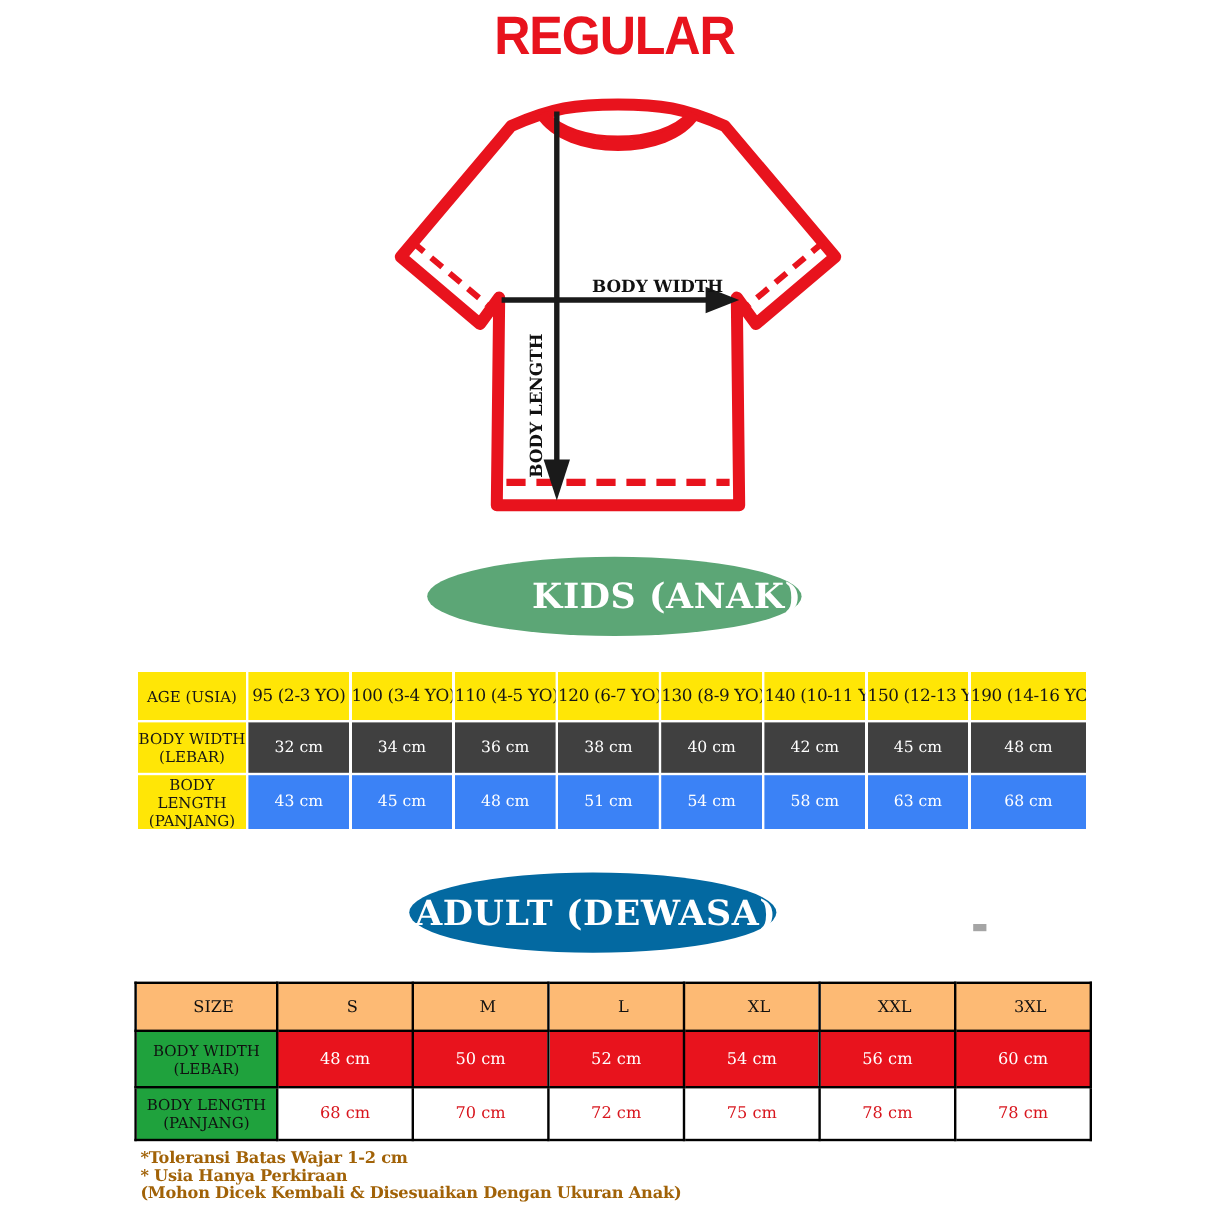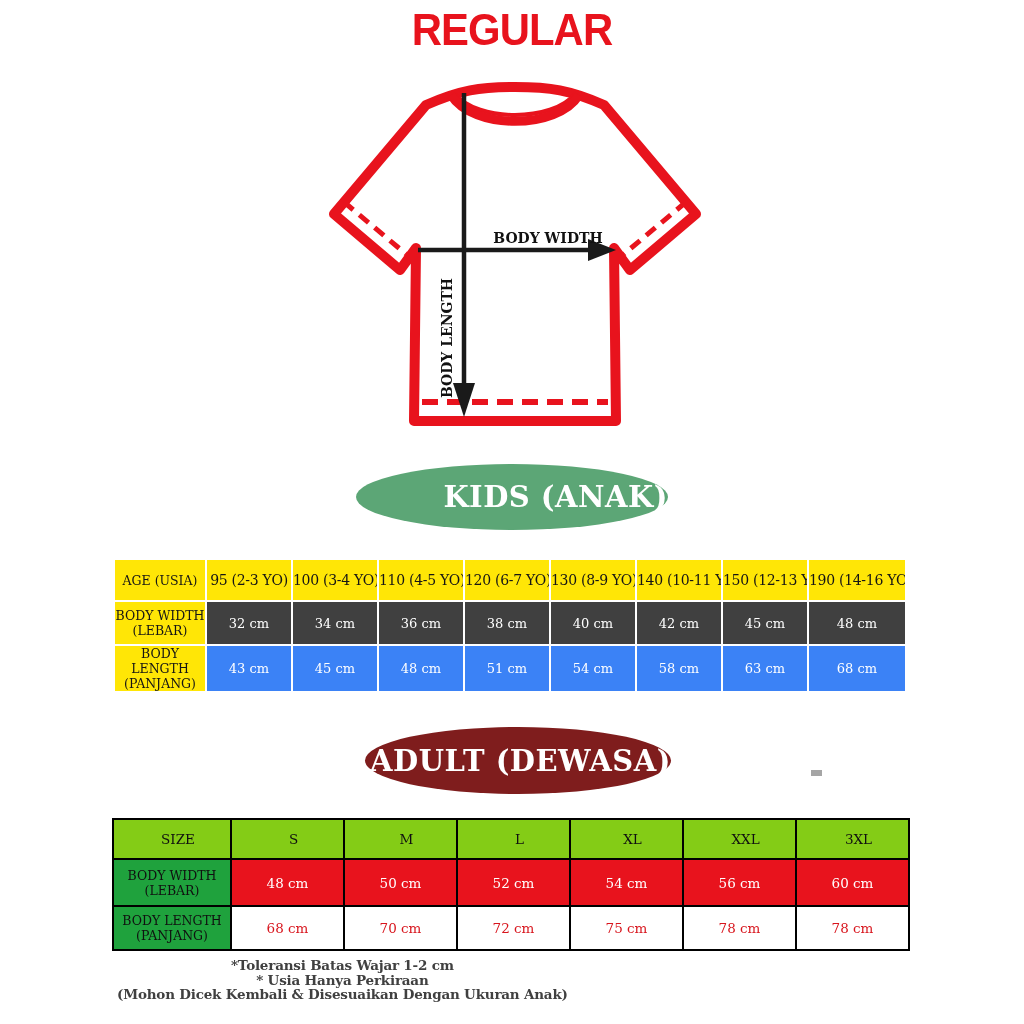--- a/index.html
+++ b/index.html
@@ -18,7 +18,7 @@
   .oval{position:absolute;border-radius:50%;display:flex;align-items:center;justify-content:flex-end;
         color:#ffffff;font-weight:bold;font-size:29px;letter-spacing:0.5px;}
   .kids-oval{left:356px;top:464px;width:312px;height:66px;background:#5ca676;}
-  .adult-oval{left:365px;top:727px;width:306px;height:67px;background:#7f1d1d;}
+  .adult-oval{left:341px;top:727px;width:306px;height:67px;background:#0369a1;}
 
   
   table{border-collapse:collapse;table-layout:fixed;}

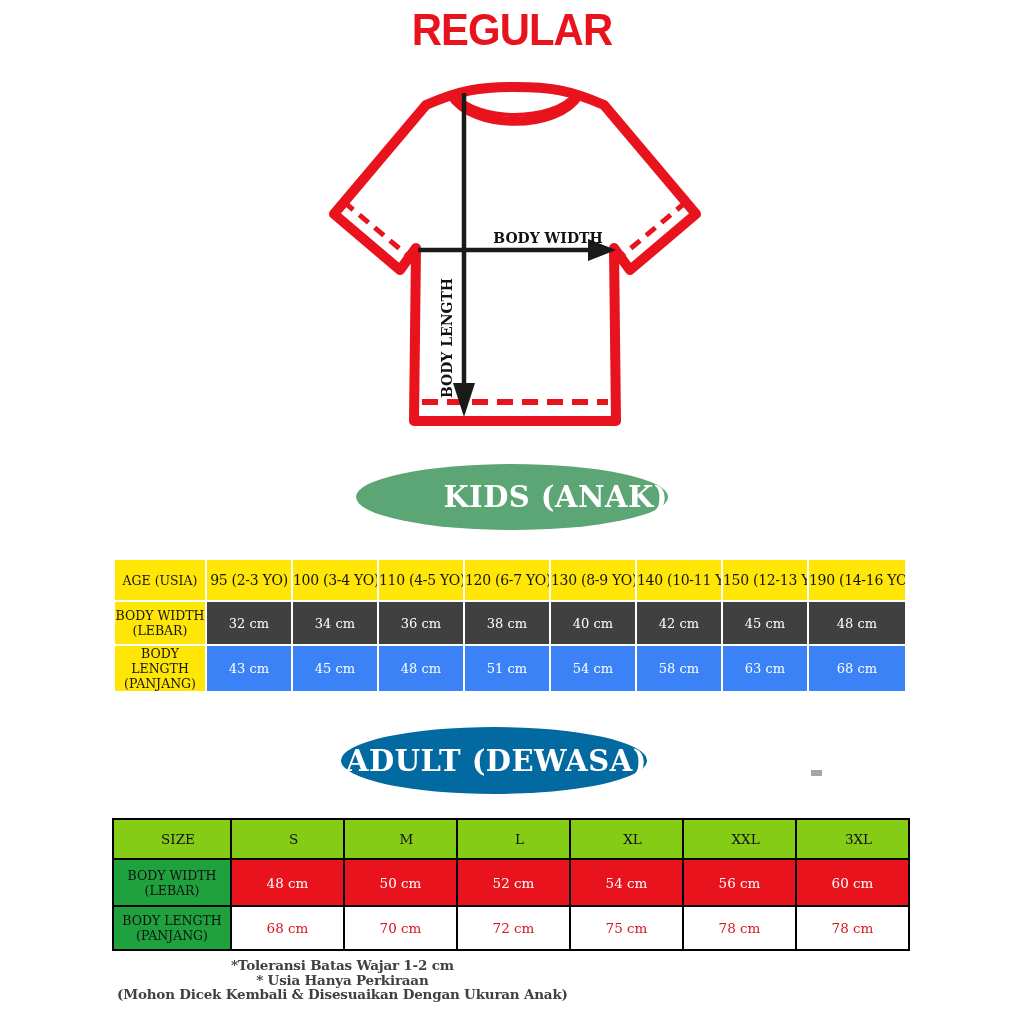--- a/index.html
+++ b/index.html
@@ -34,7 +34,7 @@
   
   .adult-table{position:absolute;left:112px;top:818px;width:796px;}
   .adult-table td{border:2px solid #000000;}
-  .a-head td{background:#84cc16;color:#101010;height:38px;font-size:13.5px;padding-left:12px;}
+  .a-head td{background:#fdba74;color:#101010;height:38px;font-size:13.5px;padding-left:12px;}
   .a-width td{background:#e8131d;color:#ffffff;height:45px;font-size:13.5px;}
   .a-length td{background:#ffffff;color:#d8151d;height:42px;font-size:13.5px;}
   .adult-table .a-label{background:#1fa23d;color:#101010;font-size:12.5px;line-height:1.2;}

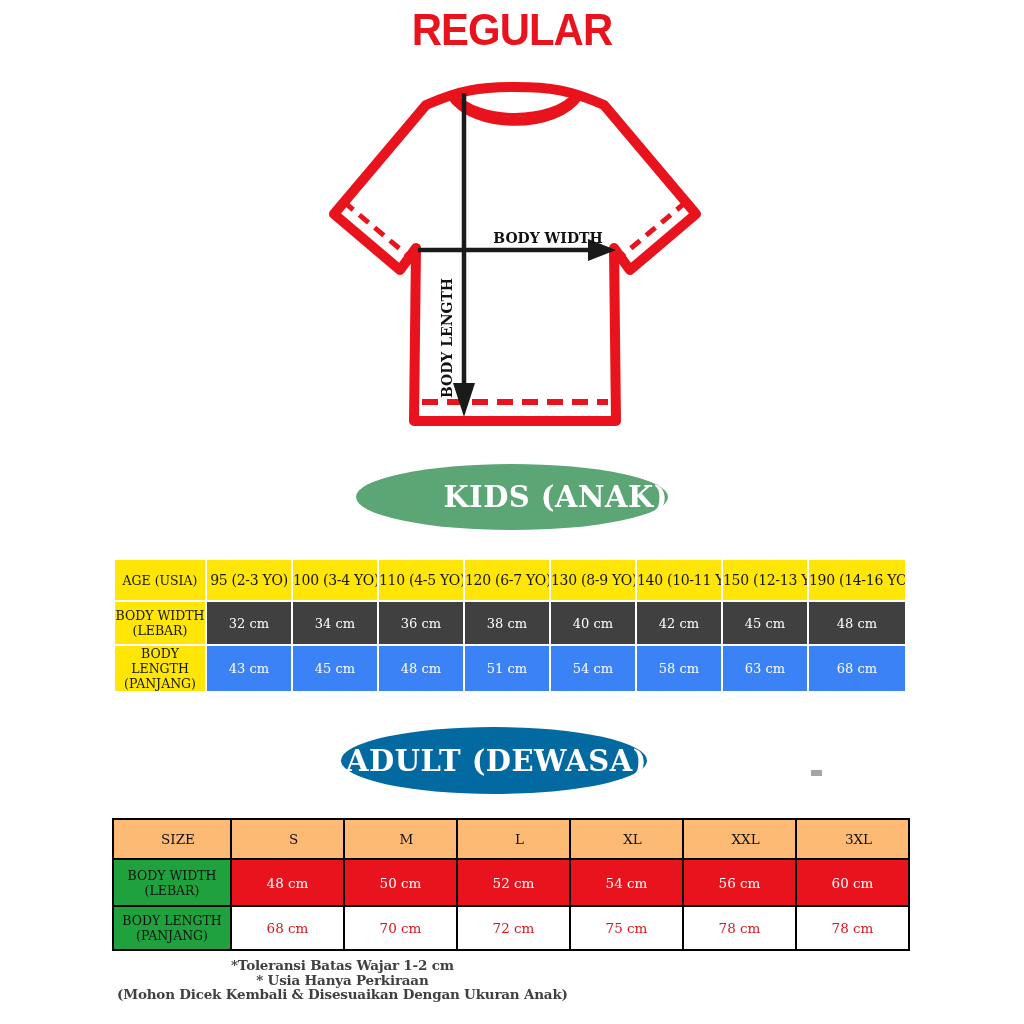--- a/index.html
+++ b/index.html
@@ -40,8 +40,8 @@
   .adult-table .a-label{background:#1fa23d;color:#101010;font-size:12.5px;line-height:1.2;}
 
   
-  .notes{position:absolute;left:117px;top:958px;color:#404040;font-weight:bold;
-         font-size:13.5px;line-height:1.08;letter-spacing:-0.2px;text-align:center;}
+  .notes{position:absolute;left:117px;top:958px;color:#a16207;font-weight:bold;
+         font-size:13.5px;line-height:1.08;letter-spacing:-0.2px;}
 
   
   .stray{position:absolute;left:811px;top:770px;width:11px;height:6px;background:#8f8f8f;opacity:.8;}

